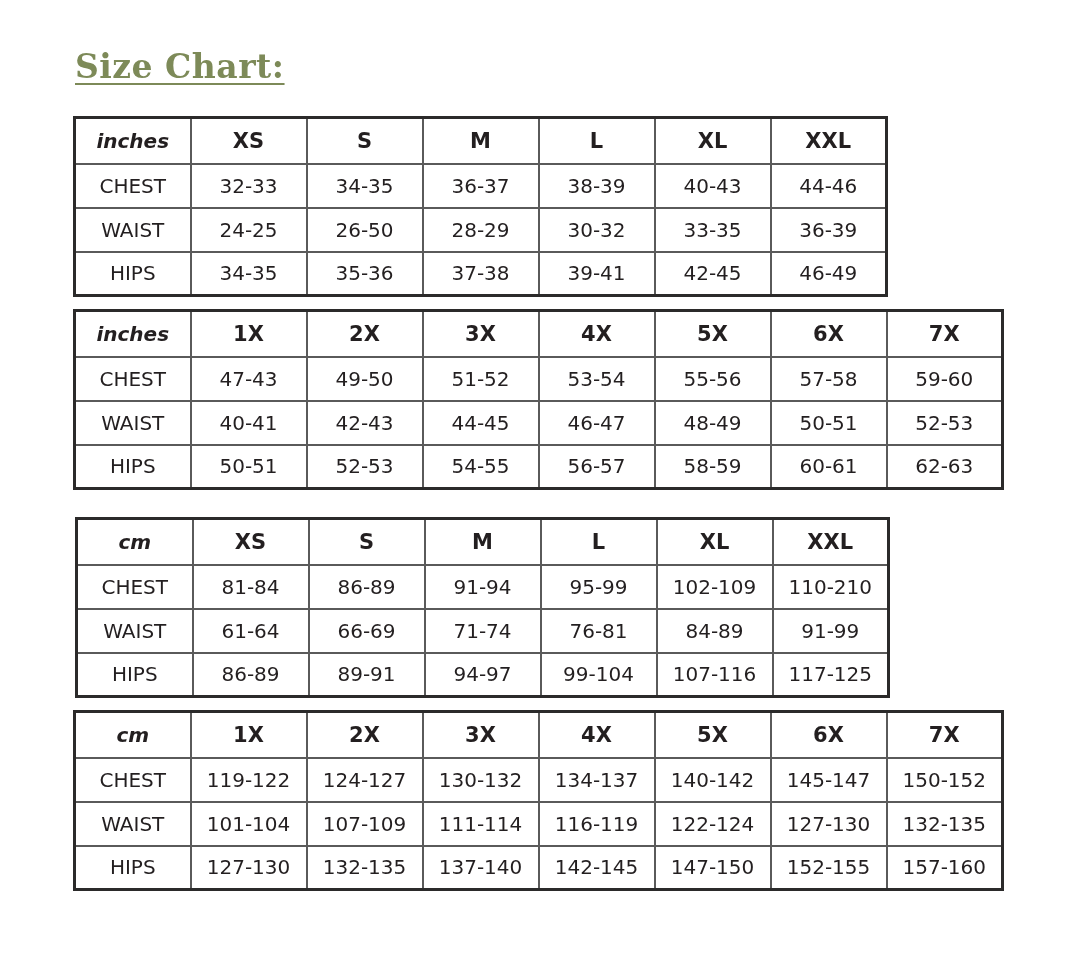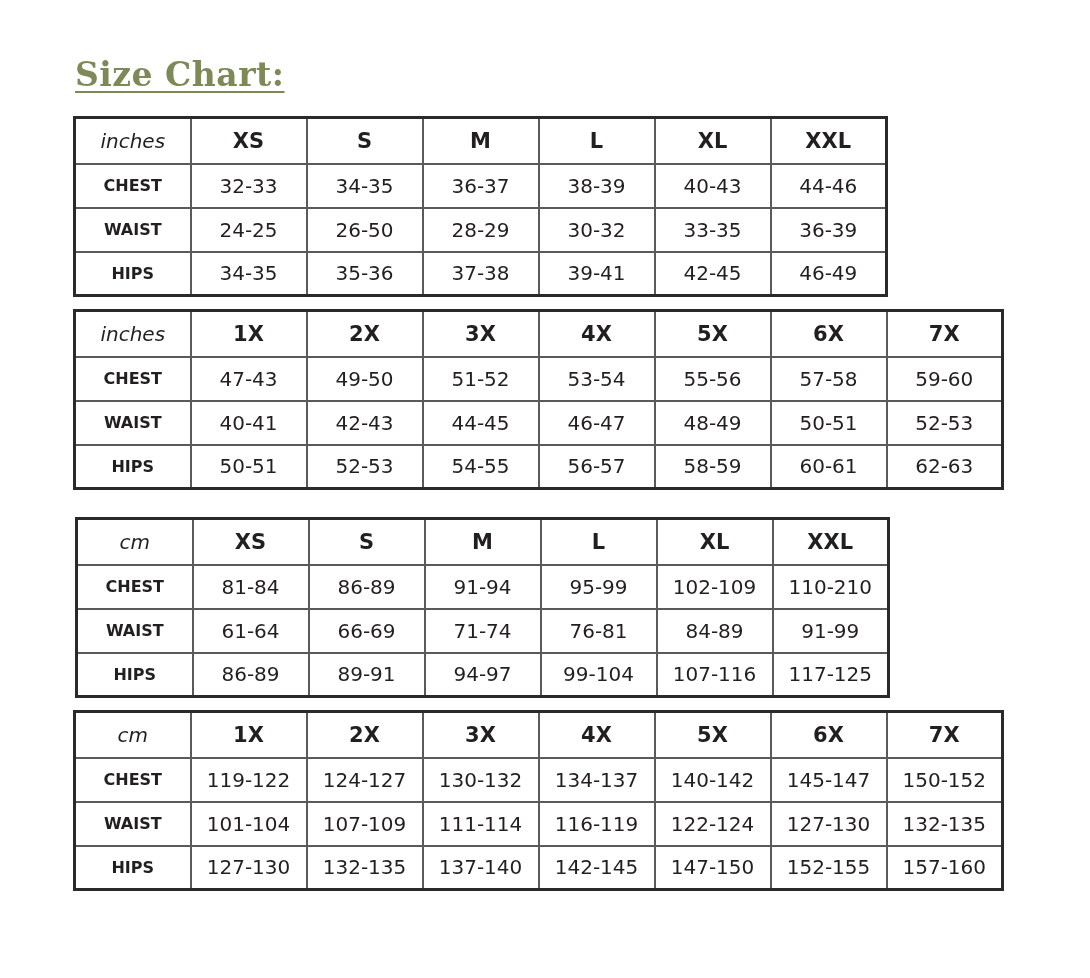--- a/index.html
+++ b/index.html
@@ -5,7 +5,7 @@
   html, body { margin:0; padding:0; background:#ffffff; }
   body { width:1090px; height:978px; position:relative; overflow:hidden;
          font-family:"DejaVu Sans", "Liberation Sans", sans-serif; color:#231f20; }
-  .title { position:absolute; left:75px; top:55px; margin:0;
+  .title { position:absolute; left:75px; top:47px; margin:0;
            font-family:"DejaVu Serif","Liberation Serif",serif; font-weight:bold;
            font-size:33px; letter-spacing:0.5px; color:#7d8a58;
            text-decoration:underline; text-decoration-thickness:2px; text-underline-offset:5px; }

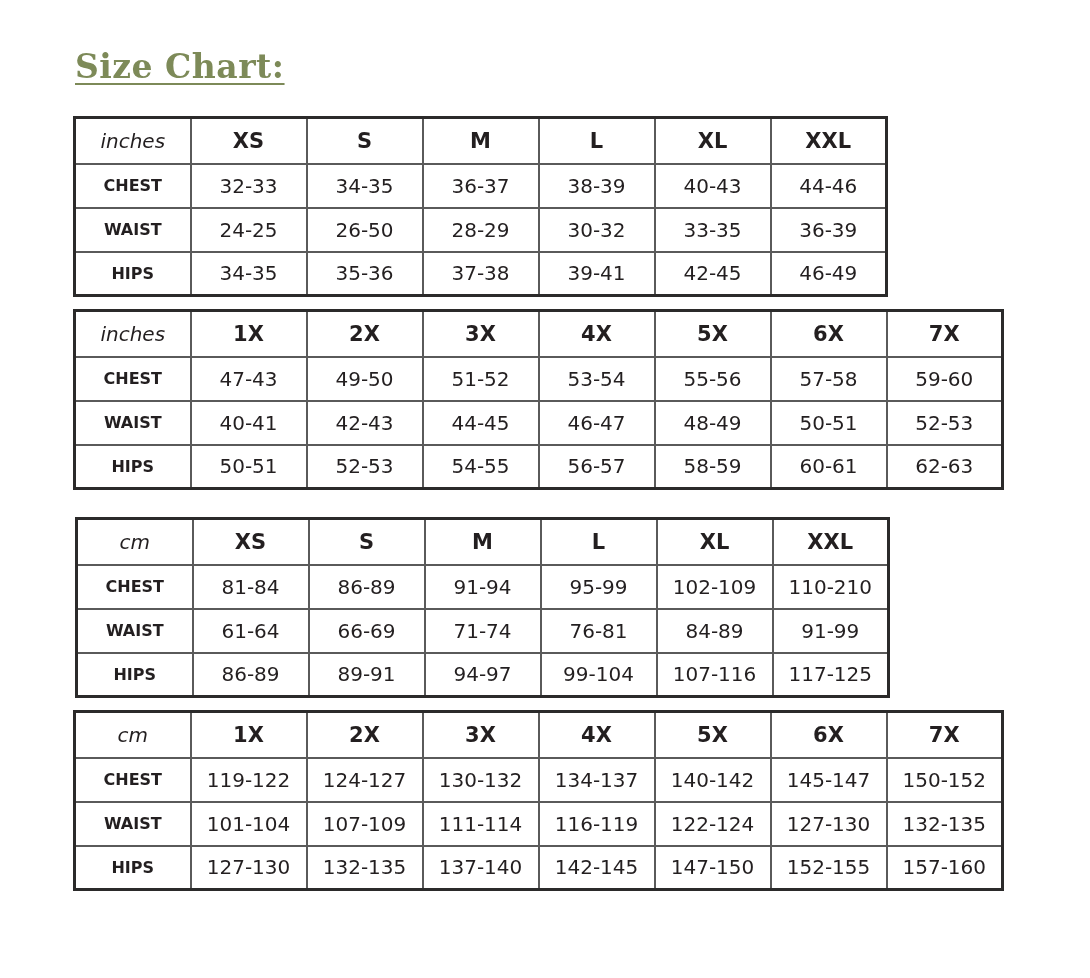--- a/index.html
+++ b/index.html
@@ -14,7 +14,7 @@
   table.size td, table.size th { border:2px solid #5a5a5a; text-align:center; padding:0;
                font-size:20px; font-weight:normal; color:#231f20; }
   table.size th.size-h { font-weight:bold; font-size:21px; }
-  table.size th.unit { font-style:italic; font-weight:normal; font-size:20px; }
+  table.size th.unit { font-style:italic; font-weight:bold; font-size:20px; }
   table.size td.row-h { font-weight:bold; font-size:16px; }
   table.size tr.hdr { height:46px; }
   table.size tr.body { height:44px; }

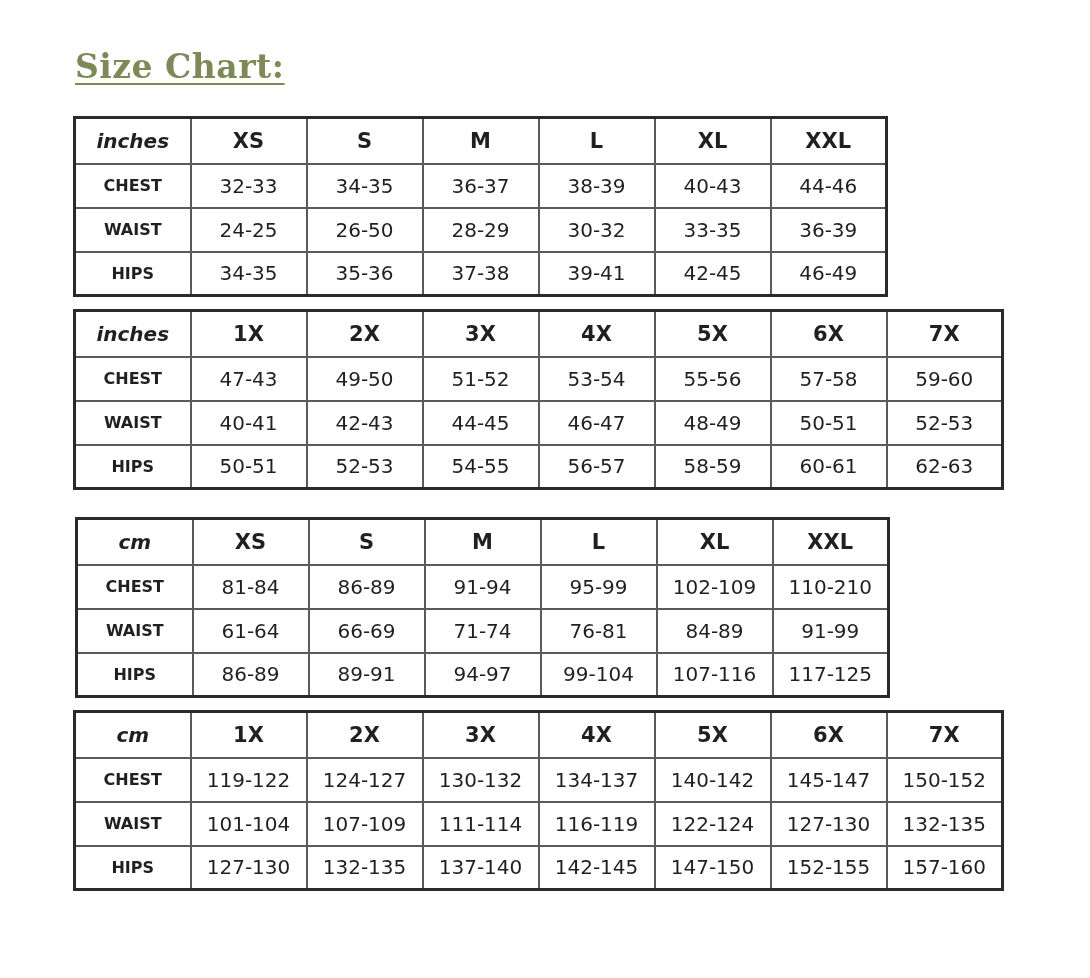--- a/index.html
+++ b/index.html
@@ -15,7 +15,7 @@
                font-size:20px; font-weight:normal; color:#231f20; }
   table.size th.size-h { font-weight:bold; font-size:21px; }
   table.size th.unit { font-style:italic; font-weight:bold; font-size:20px; }
-  table.size td.row-h { font-weight:bold; font-size:16px; }
+  table.size td.row-h { font-weight:normal; font-size:20px; }
   table.size tr.hdr { height:46px; }
   table.size tr.body { height:44px; }
   table.size col { width:116px; }

